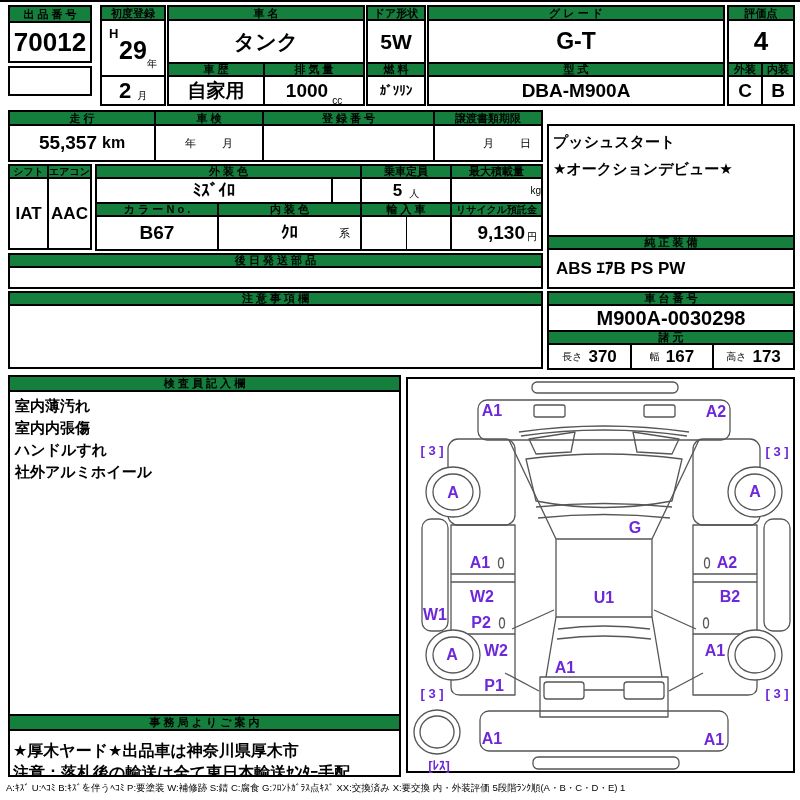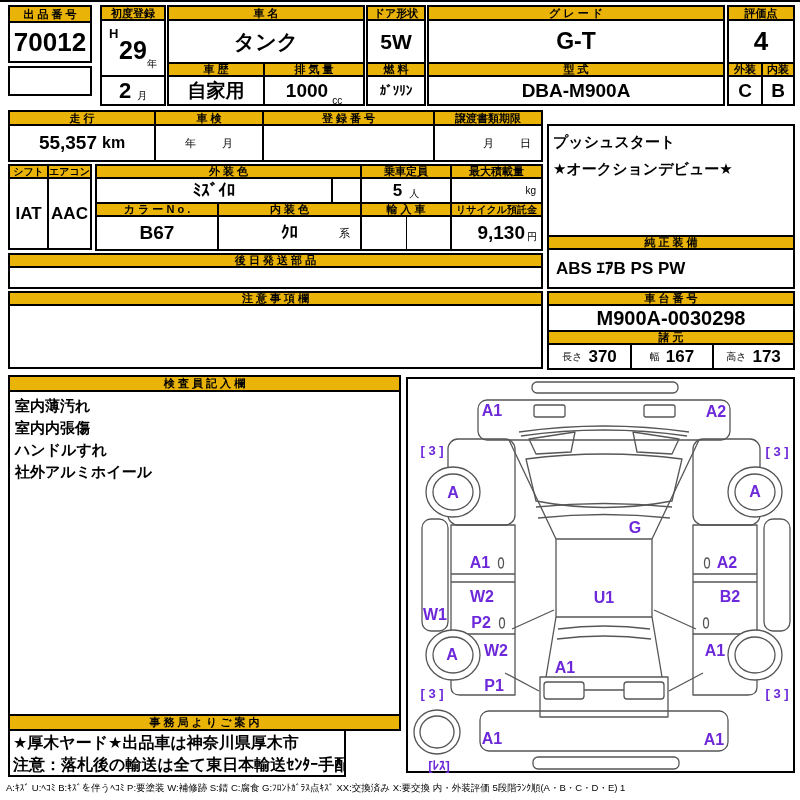--- a/index.html
+++ b/index.html
@@ -6,7 +6,7 @@
   body{width:800px;height:800px;position:relative;background:#fff;color:#000;
        font-family:"Liberation Sans","DejaVu Sans",sans-serif;overflow:hidden;}
   .abs{position:absolute;box-sizing:border-box;}
-  .hd{background:#eab308;border:2px solid #000;display:flex;align-items:center;justify-content:center;
+  .hd{background:#15803d;border:2px solid #000;display:flex;align-items:center;justify-content:center;
       font-size:11px;font-weight:600;white-space:nowrap;overflow:hidden;}
   .bx{border:2px solid #000;background:#fff;display:flex;align-items:center;justify-content:center;overflow:hidden;position:absolute;box-sizing:border-box;}
   .b{font-weight:bold;}

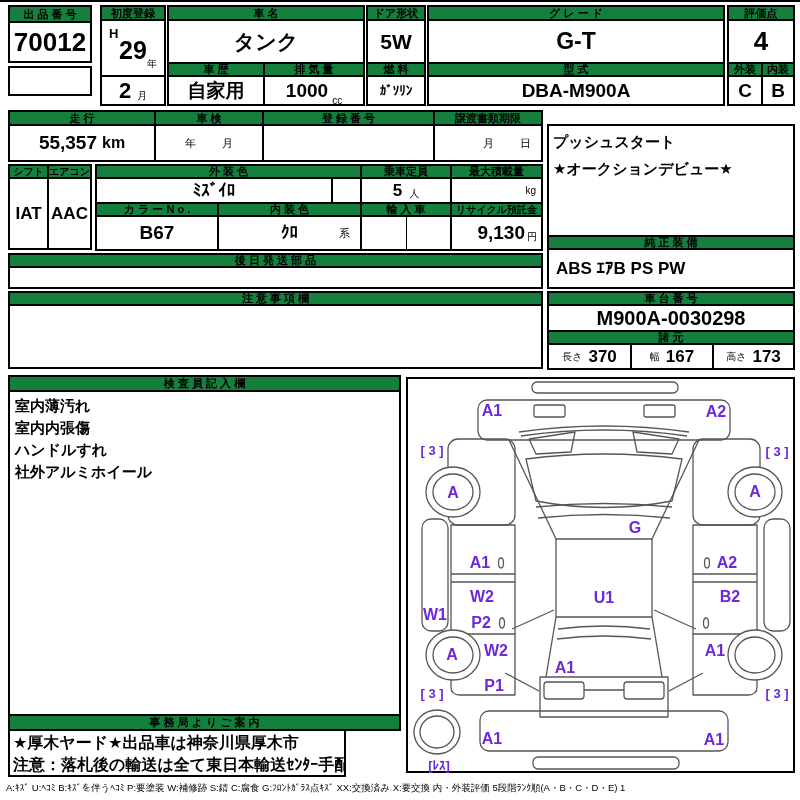--- a/index.html
+++ b/index.html
@@ -167,7 +167,7 @@
 <div class="hd abs" style="left:450px;top:164px;width:93px;height:15px">
     <span>最大積載量</span>
   </div>
-<div class="bx" style="left:450px;top:177px;width:93px;height:27px;justify-content:flex-end;padding-right:5px">
+<div class="bx" style="left:450px;top:177px;width:93px;height:27px;justify-content:flex-end;">
     <span class="f10">kg</span>
   </div>
 

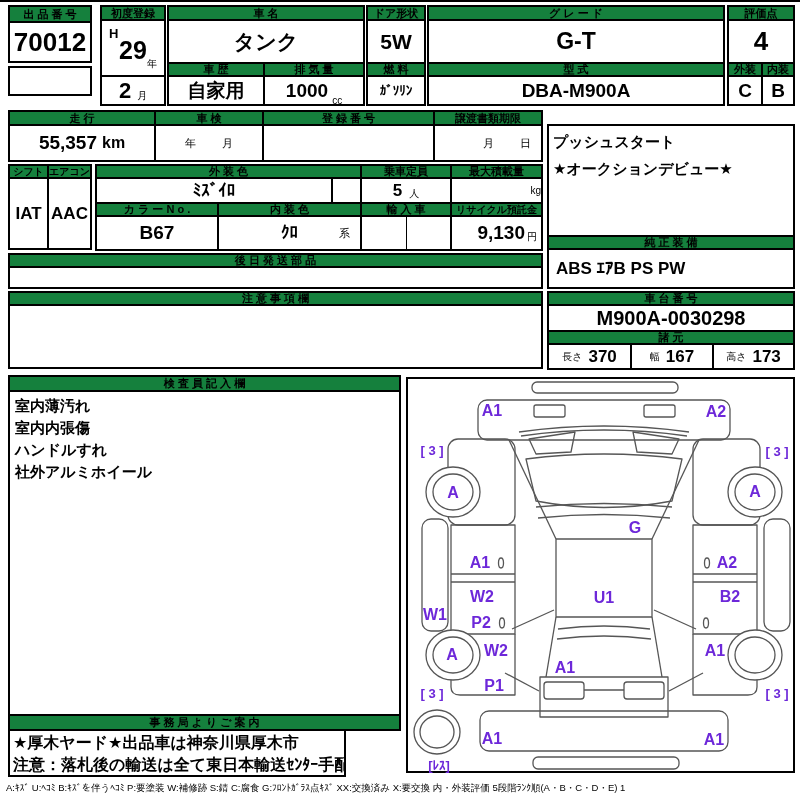--- a/index.html
+++ b/index.html
@@ -254,7 +254,7 @@
 <div class="hd abs" style="left:8px;top:714px;width:393px;height:17px">
     <span>事 務 局 よ り ご 案 内</span>
   </div>
-<div class="bx col office" style="left:8px;top:729px;width:338px;height:48px;padding:1px 3px">
+<div class="bx col office" style="left:8px;top:729px;width:393px;height:48px;padding:9px 3px">
     <div class="line">★厚木ヤード★出品車は神奈川県厚木市</div>
     <div class="line">注意：落札後の輸送は全て東日本輸送ｾﾝﾀｰ手配</div>
   </div>

